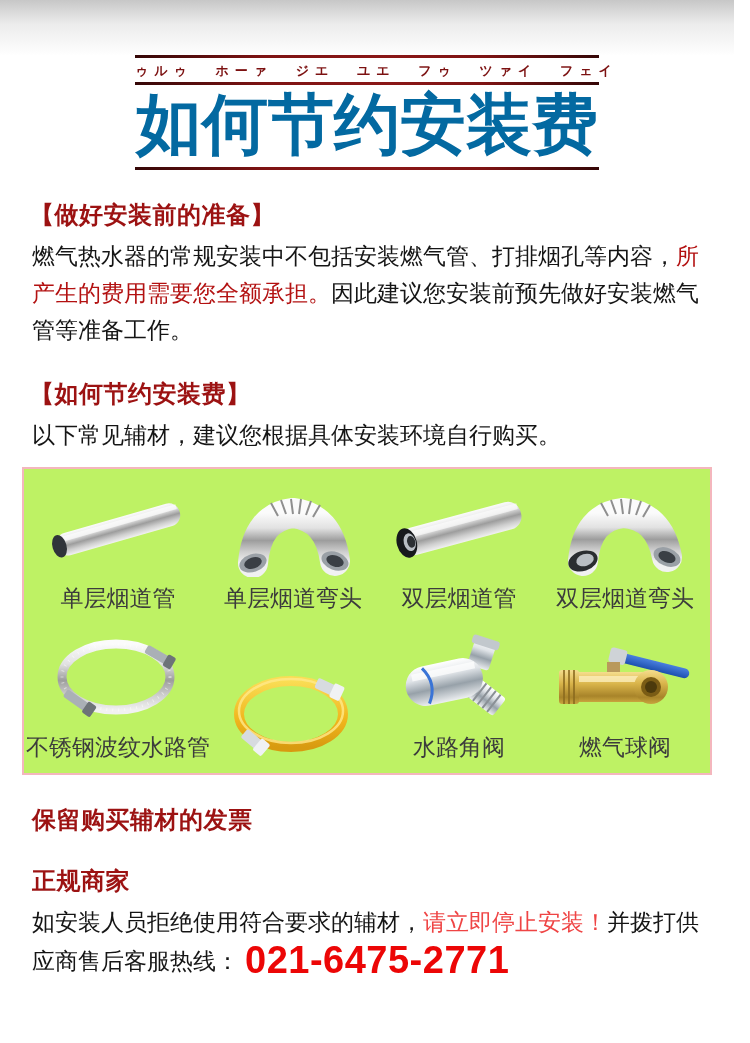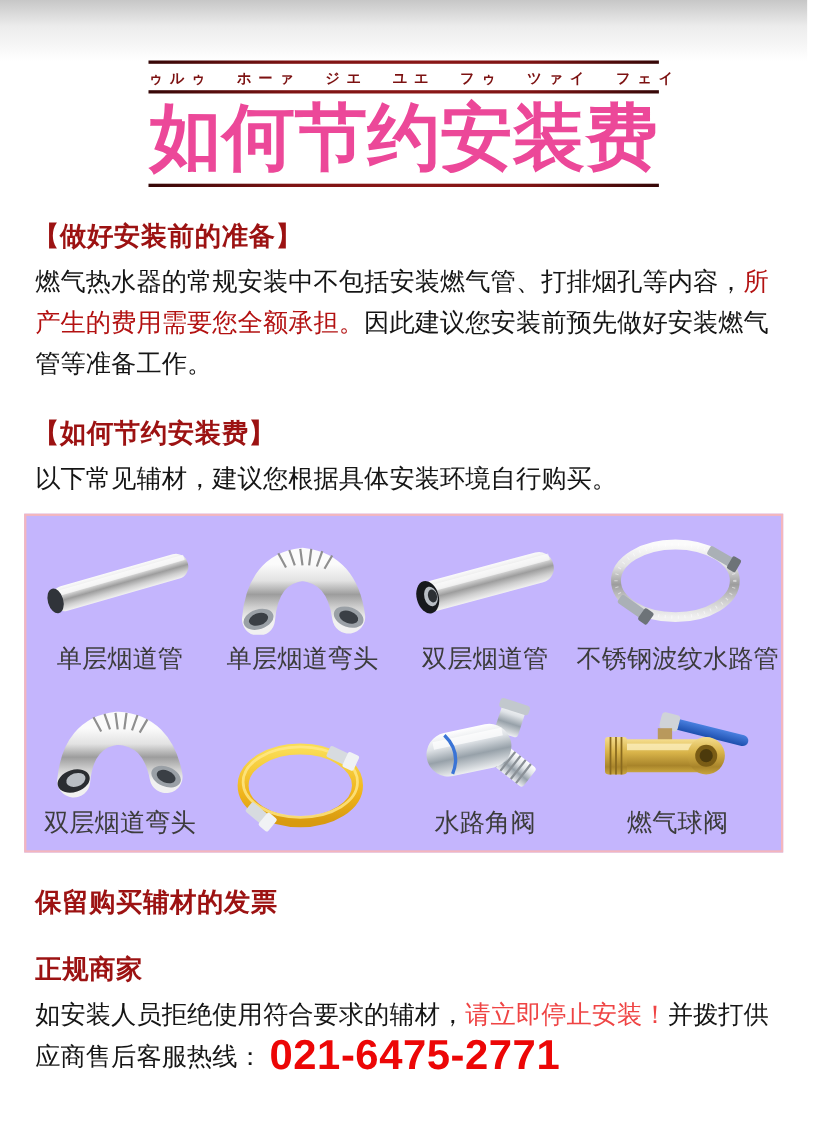--- a/index.html
+++ b/index.html
@@ -12,7 +12,7 @@
   .ruby{font-size:13px;font-weight:bold;color:#7c1111;letter-spacing:6px;word-spacing:13px;
         padding:4px 0 2px;white-space:nowrap;}
   .title{margin:0;padding:1px 0 3px;font-family:"DejaVu Serif","Liberation Serif",serif;
-        font-size:66px;font-weight:bold;color:#ec4899;line-height:1.18;}
+        font-size:66px;font-weight:bold;color:#0369a1;line-height:1.18;}
   .content{padding:0 13px 0 32px;}
   h2{margin:29px 0 7px;font-size:24px;font-weight:bold;color:#9c1212;letter-spacing:0.5px;}
   h2.bracketed{margin-left:-2px;}

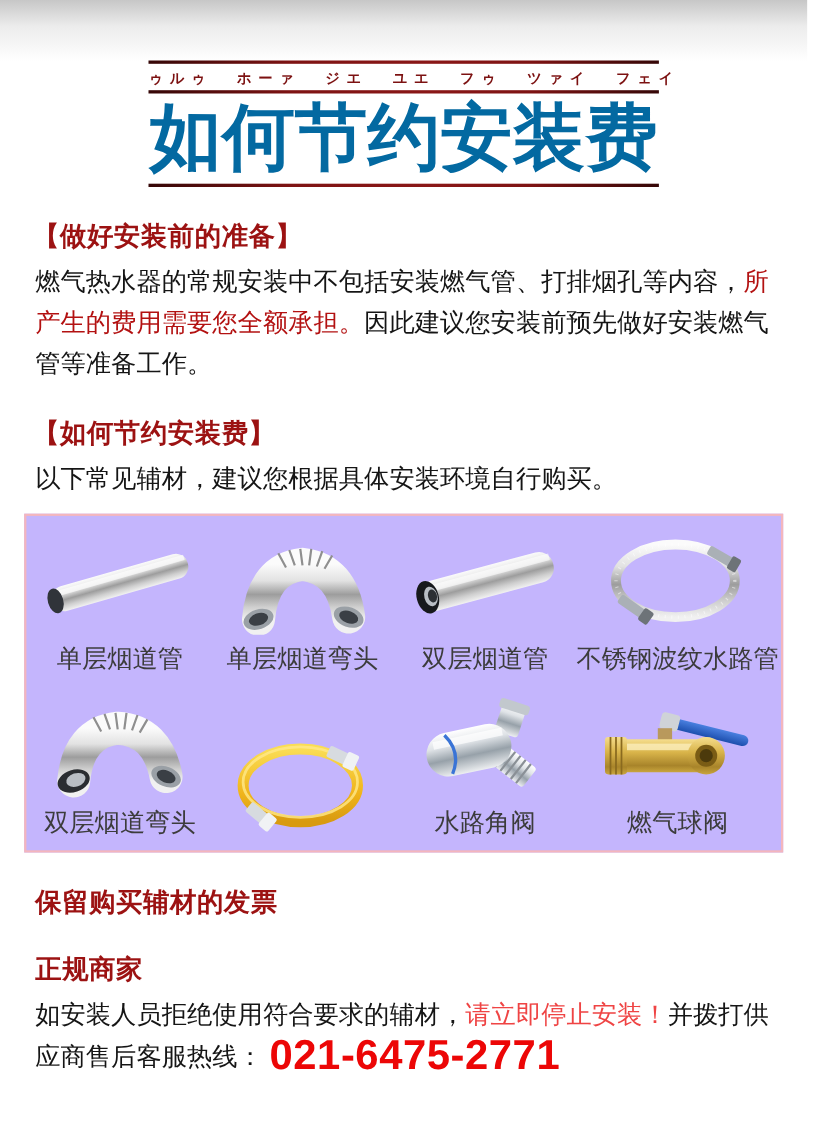--- a/index.html
+++ b/index.html
@@ -21,7 +21,7 @@
   .alert{color:#ef4444;}
   .phone{font-size:38px;font-weight:bold;color:#ec0606;letter-spacing:0.5px;line-height:1;
         vertical-align:-4px;padding-left:6px;}
-  .products-box{box-sizing:border-box;margin:13px 22px 0;border:2px solid #f4b6bd;background:#c4b5fd;
+  .products-box{box-sizing:border-box;margin:13px 22px 0;border:2px solid #f4b6bd;background:#bef264;
         padding:12px 2px 10px;display:grid;grid-template-columns:repeat(4,1fr);row-gap:16px;}
   .product{margin:0;display:flex;flex-direction:column;align-items:center;justify-content:flex-end;}
   .product svg{display:block;}

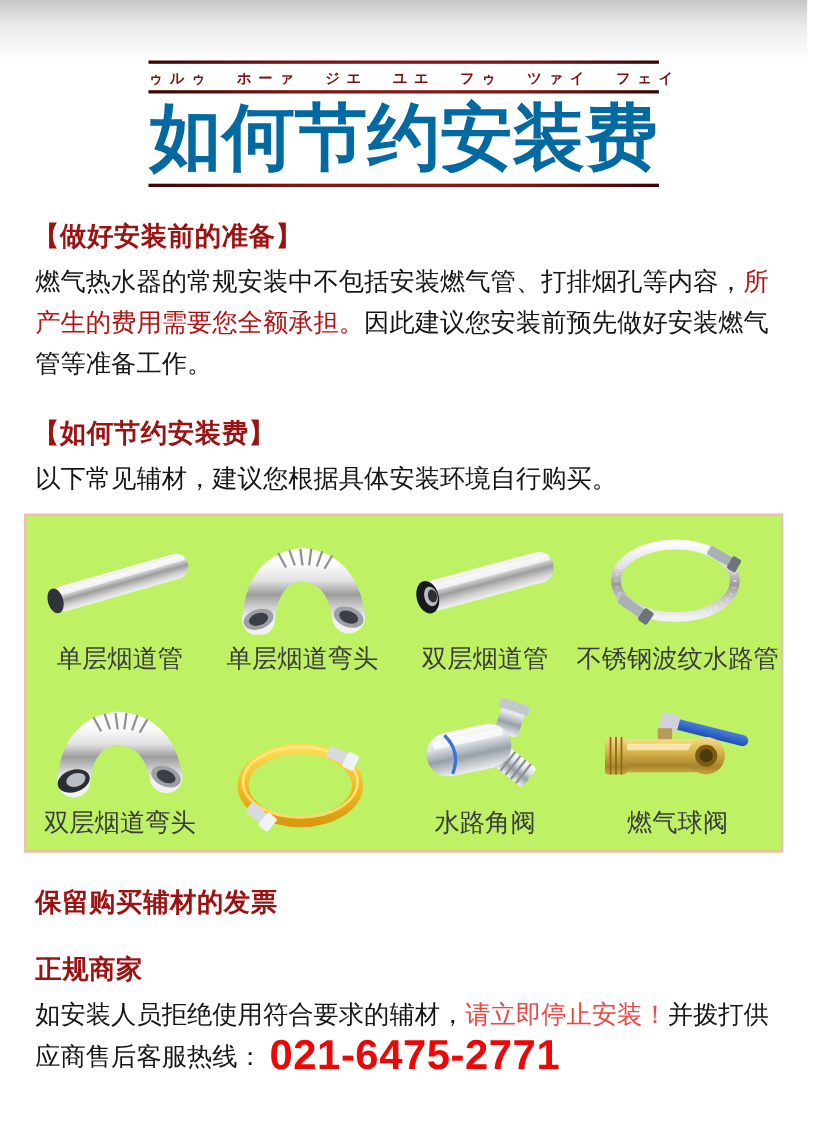--- a/index.html
+++ b/index.html
@@ -124,22 +124,6 @@
 
     <figure class="product">
       <svg width="160" height="96" viewBox="0 0 160 96">
-        <ellipse cx="78" cy="47" rx="54" ry="33" fill="none" stroke="url(#gMetal)" stroke-width="9"></ellipse>
-        <ellipse cx="78" cy="47" rx="54" ry="33" fill="none" stroke="#ffffff" stroke-width="3" opacity="0.5" stroke-dasharray="1 5"></ellipse>
-        <g transform="rotate(35 38 72)">
-          <rect x="24" y="66" width="26" height="9" rx="2" fill="#aab0b6"></rect>
-          <rect x="48" y="64" width="10" height="13" rx="2" fill="#6d7378"></rect>
-        </g>
-        <g transform="rotate(30 118 26)">
-          <rect x="106" y="20" width="24" height="9" rx="2" fill="#aab0b6"></rect>
-          <rect x="128" y="18" width="9" height="13" rx="2" fill="#6d7378"></rect>
-        </g>
-      </svg>
-      <figcaption>不锈钢波纹水路管</figcaption>
-    </figure>
-
-    <figure class="product">
-      <svg width="160" height="96" viewBox="0 0 160 96">
         <path d="M38 80 Q 42 36 78 32 Q 114 34 122 76" fill="none" stroke="url(#gMetal)" stroke-width="30" stroke-linecap="round"></path>
         <path d="M56 22 l7 13 M66 19 l5 14 M76 18 l2 15 M86 18 l-2 15 M96 20 l-5 14 M105 24 l-7 12" stroke="#8f8f8f" stroke-width="2" fill="none"></path>
         <ellipse cx="38" cy="80" rx="15" ry="10" fill="#2a2d31" transform="rotate(-18 38 80)"></ellipse>
@@ -148,6 +132,22 @@
         <ellipse cx="122" cy="76" rx="9" ry="5.5" fill="#3a3f45" transform="rotate(22 122 76)"></ellipse>
       </svg>
       <figcaption>双层烟道弯头</figcaption>
+    </figure>
+
+    <figure class="product">
+      <svg width="160" height="96" viewBox="0 0 160 96">
+        <ellipse cx="78" cy="47" rx="54" ry="33" fill="none" stroke="url(#gMetal)" stroke-width="9"></ellipse>
+        <ellipse cx="78" cy="47" rx="54" ry="33" fill="none" stroke="#ffffff" stroke-width="3" opacity="0.5" stroke-dasharray="1 5"></ellipse>
+        <g transform="rotate(35 38 72)">
+          <rect x="24" y="66" width="26" height="9" rx="2" fill="#aab0b6"></rect>
+          <rect x="48" y="64" width="10" height="13" rx="2" fill="#6d7378"></rect>
+        </g>
+        <g transform="rotate(30 118 26)">
+          <rect x="106" y="20" width="24" height="9" rx="2" fill="#aab0b6"></rect>
+          <rect x="128" y="18" width="9" height="13" rx="2" fill="#6d7378"></rect>
+        </g>
+      </svg>
+      <figcaption>不锈钢波纹水路管</figcaption>
     </figure>
 
     <figure class="product">

